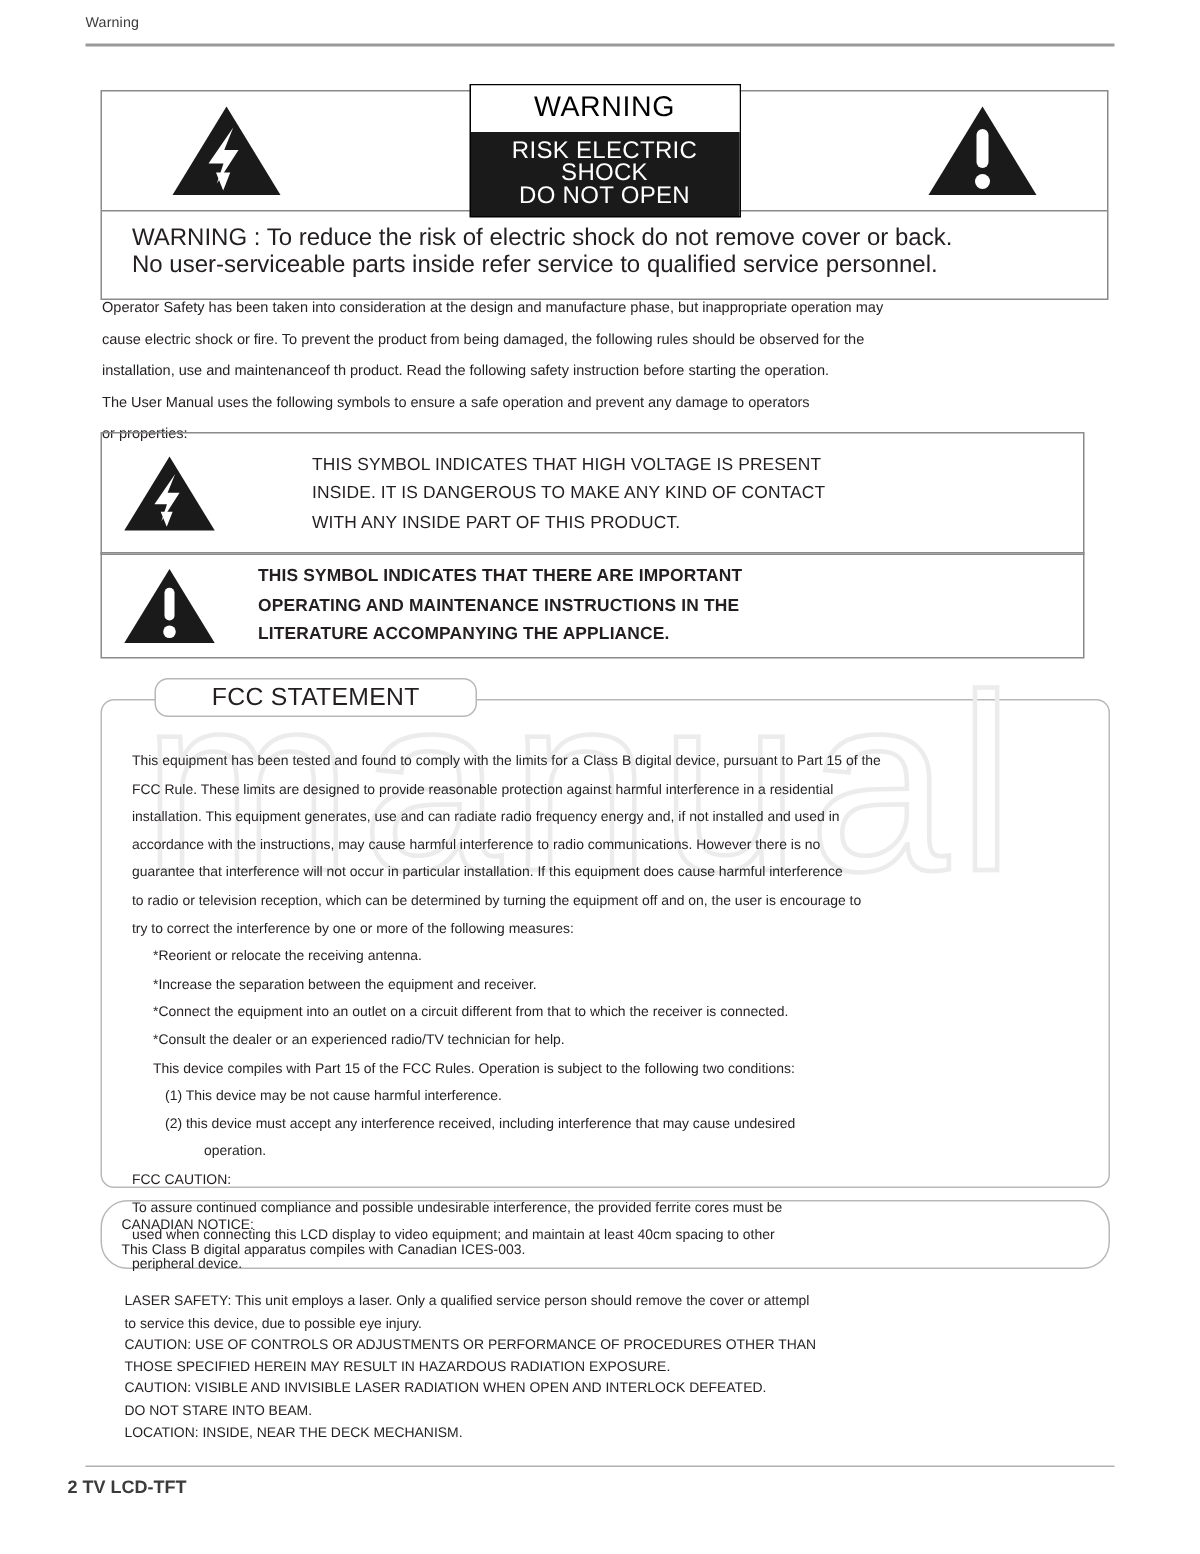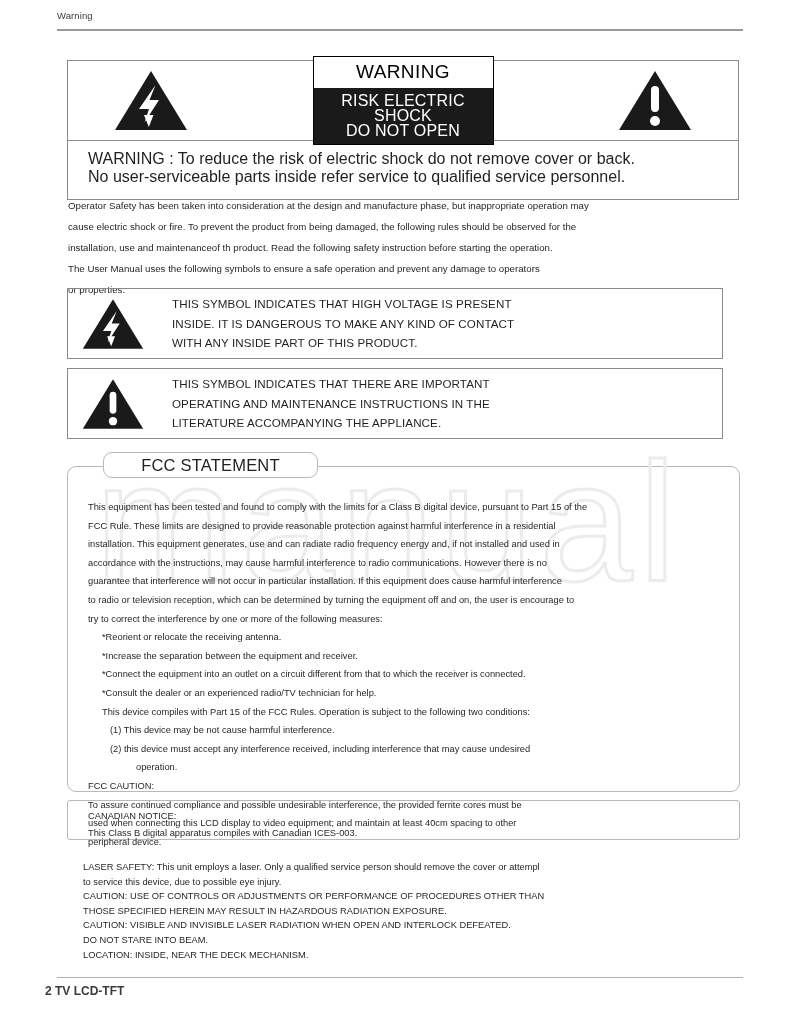--- a/index.html
+++ b/index.html
@@ -124,7 +124,7 @@
     align-items: center;
     padding: 8px 0 8px 14px;
   }
-  #sym-box-voltage { top: 288px; height: 71px; }
+  #sym-box-voltage { top: 288px; height: 82px; gap: 36px; }
   #sym-box-instructions { top: 368px; height: 71px; }
 
   .sym-icon {

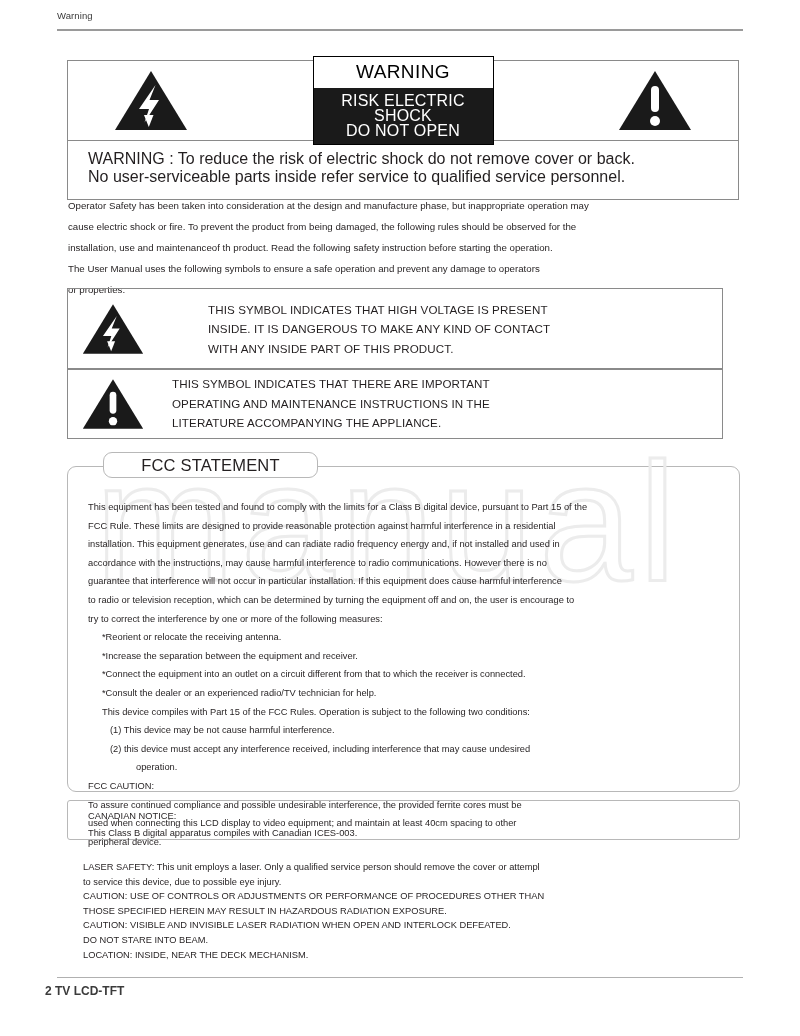--- a/index.html
+++ b/index.html
@@ -125,7 +125,7 @@
     padding: 8px 0 8px 14px;
   }
   #sym-box-voltage { top: 288px; height: 82px; gap: 36px; }
-  #sym-box-instructions { top: 368px; height: 71px; }
+  #sym-box-instructions { top: 368px; height: 71px; font-weight: bold; }
 
   .sym-icon {
     width: 62px;

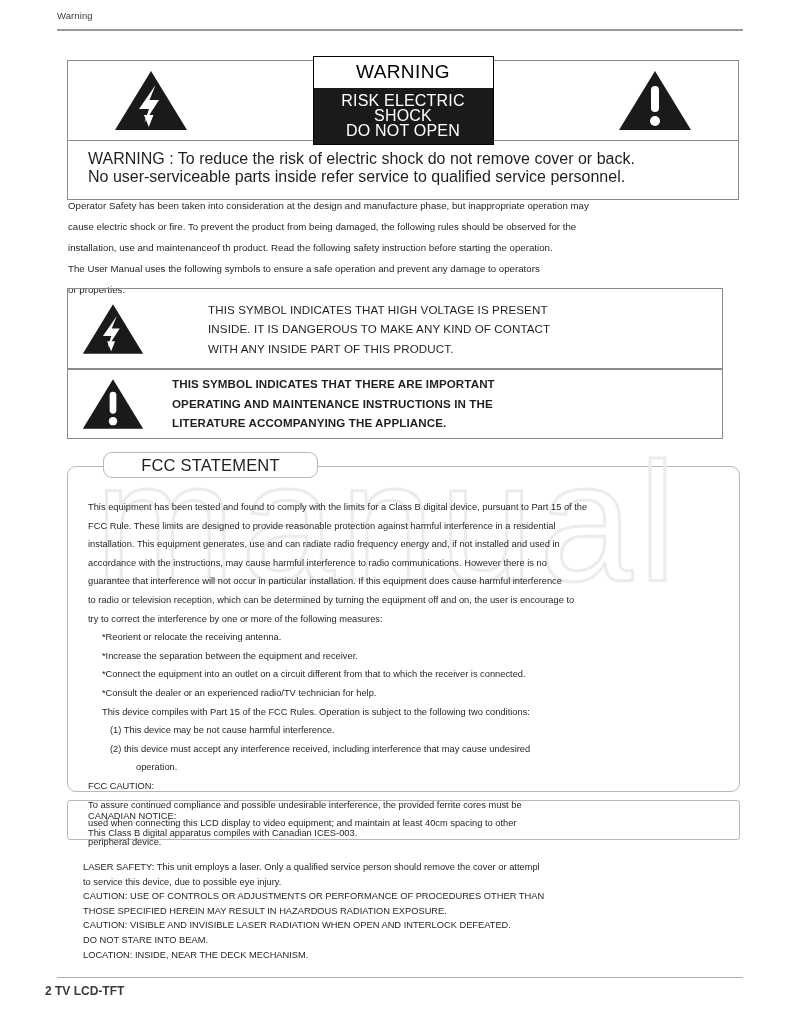--- a/index.html
+++ b/index.html
@@ -208,11 +208,11 @@
     left: 67px;
     top: 800px;
     width: 673px;
-    height: 40px;
+    height: 46px;
     border: 1px solid #b8b8b8;
-    border-radius: 3px;
-    box-sizing: border-box;
-    padding: 7px 0 0 20px;
+    border-radius: 18px;
+    box-sizing: border-box;
+    padding: 7px 0 0 13px;
   }
   .canada-box p {
     margin: 0;

